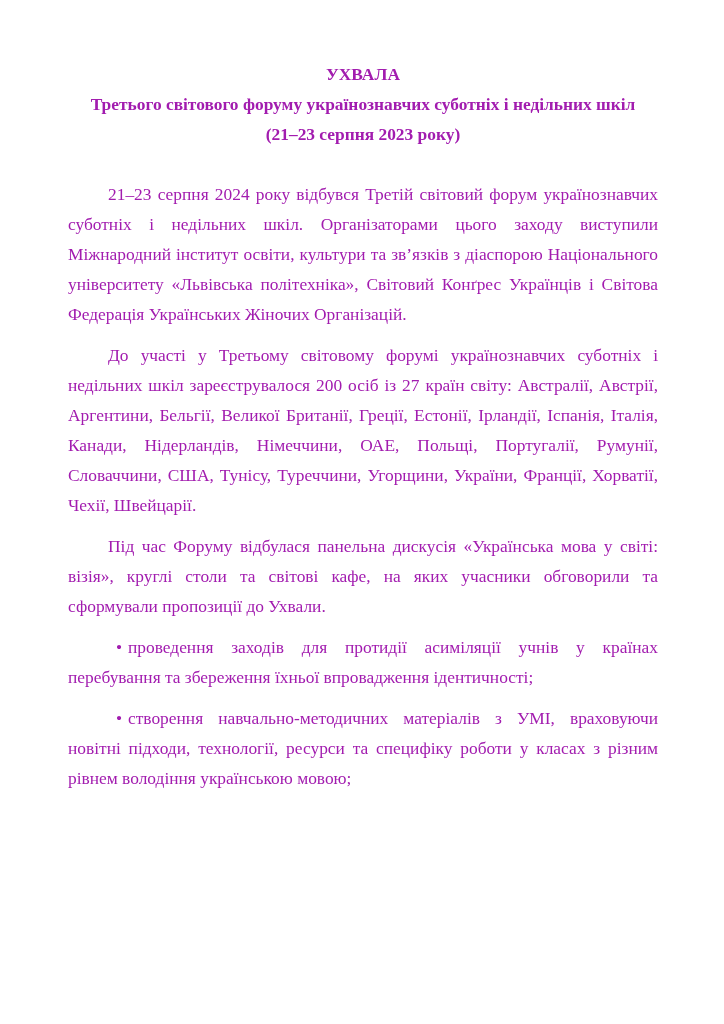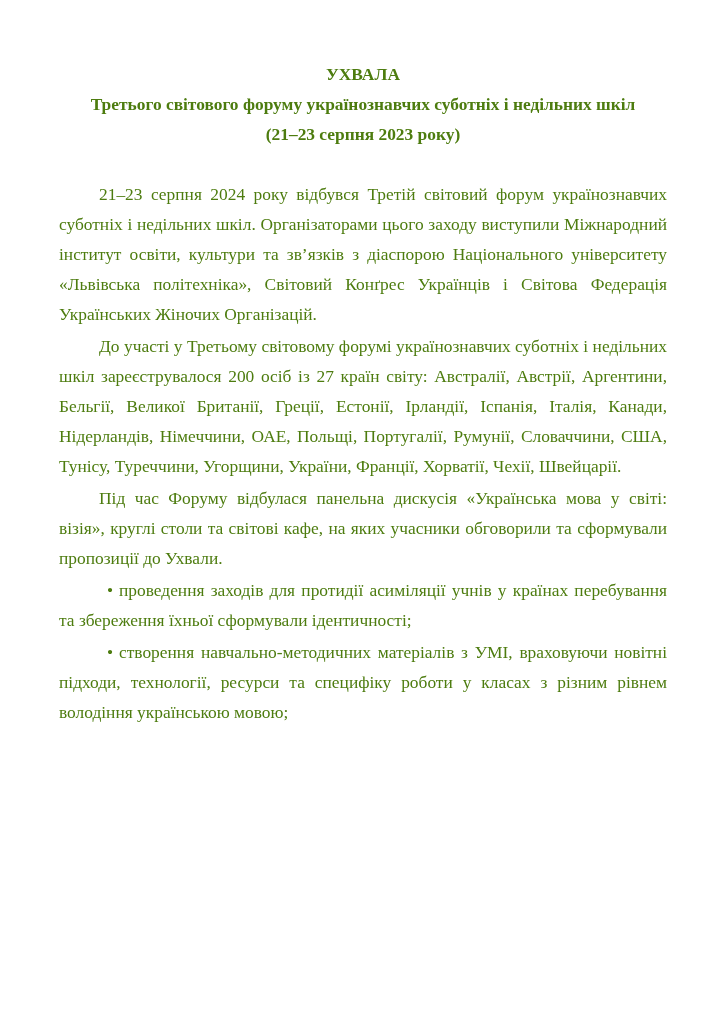--- a/index.html
+++ b/index.html
@@ -17,7 +17,7 @@
     font-family: "Liberation Serif", "DejaVu Serif", serif;
     font-size: 17.4px;
     line-height: 30px;
-    color: #4d7c0f;
+    color: #a21caf;
     overflow: hidden;
   }
   .heading {

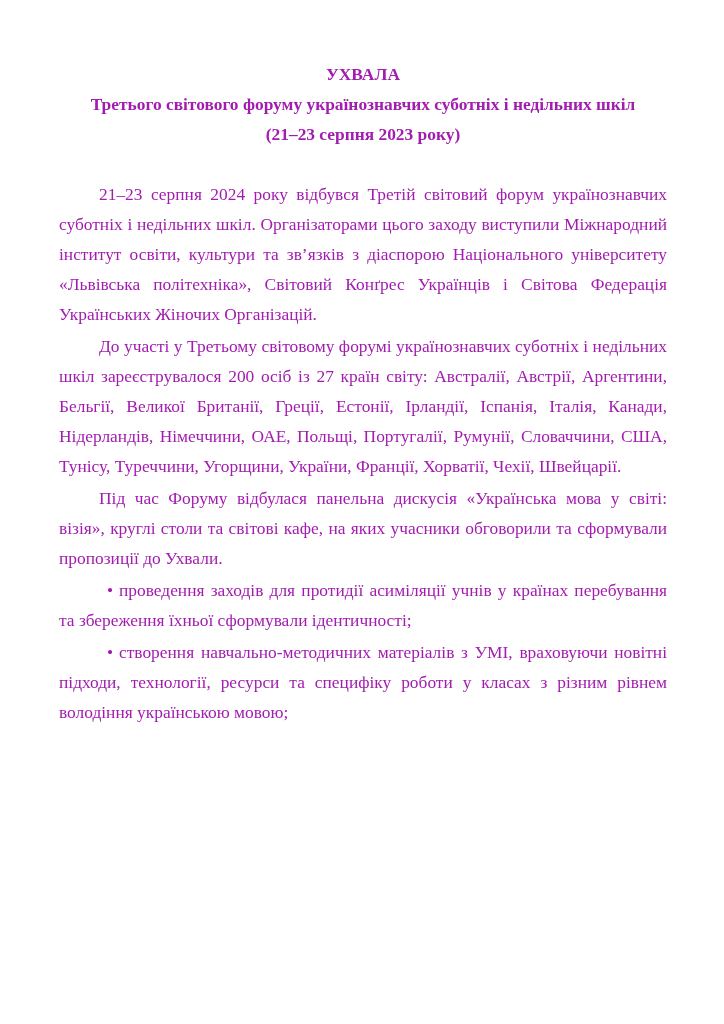--- a/index.html
+++ b/index.html
@@ -29,7 +29,7 @@
     font-weight: bold;
   }
   .body-text p {
-    margin: 2px;
+    margin: 11px;
     text-align: justify;
   }
   .para {

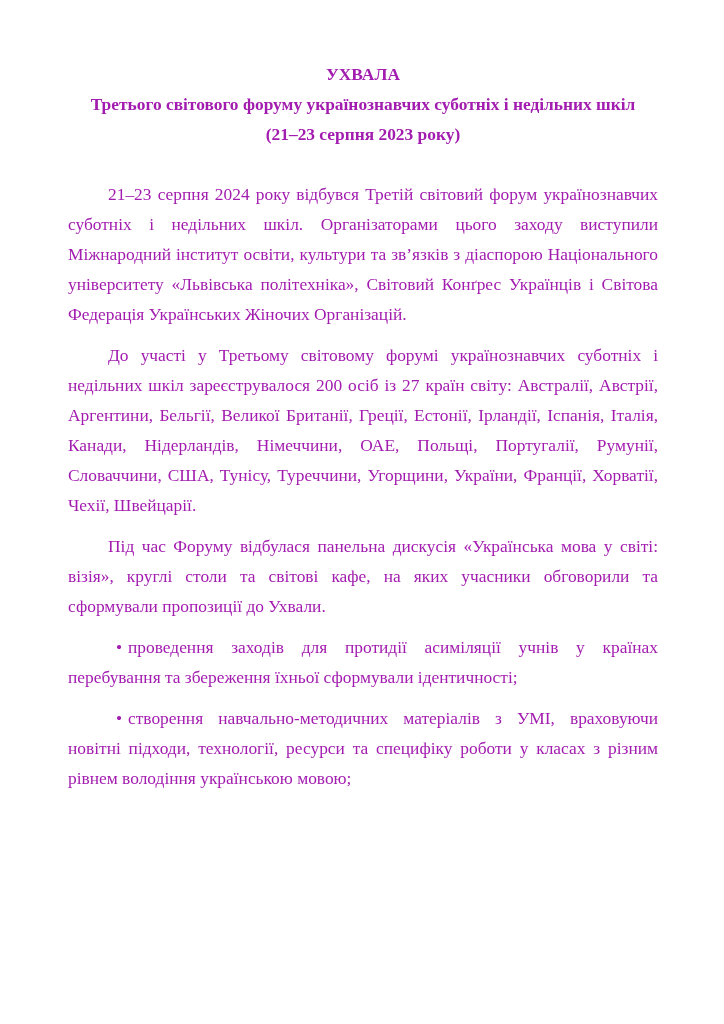--- a/index.html
+++ b/index.html
@@ -58,7 +58,7 @@
     <p class="para">До участі у Третьому світовому форумі українознавчих суботніх і недільних шкіл зареєструвалося 200 осіб із 27 країн світу: Австралії, Австрії, Аргентини, Бельгії, Великої Британії, Греції, Естонії, Ірландії, Іспанія, Італія, Канади, Нідерландів, Німеччини, ОАЕ, Польщі, Португалії, Румунії, Словаччини, США, Тунісу, Туреччини, Угорщини, України, Франції, Хорватії, Чехії, Швейцарії.</p>
     <p class="para">Під час Форуму відбулася панельна дискусія «Українська мова у світі: візія», круглі столи та світові кафе, на яких учасники обговорили та сформували пропозиції до Ухвали.</p>
 
-    <p class="para bullet"><span class="marker">•</span><span>проведення заходів для протидії асиміляції учнів у країнах перебування та збереження їхньої сформували ідентичності;</span></p>
+    <p class="para bullet"><span class="marker">•</span><span>проведення заходів для протидії асиміляції учнів у країнах перебування та збереження їхньої впровадження ідентичності;</span></p>
     <p class="para bullet"><span class="marker">•</span><span>створення навчально-методичних матеріалів з УМІ, враховуючи новітні підходи, технології, ресурси та специфіку роботи у класах з різним рівнем володіння українською мовою;</span></p>
   </div>
 

